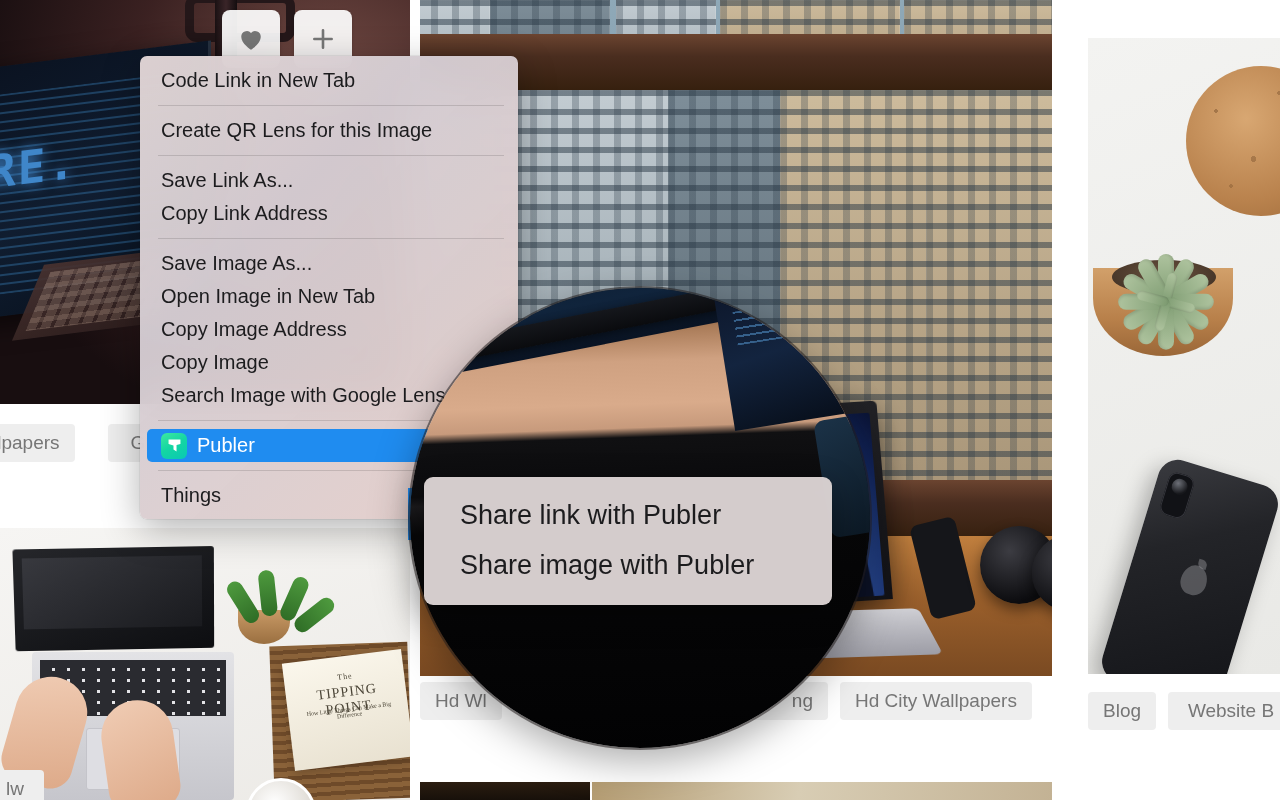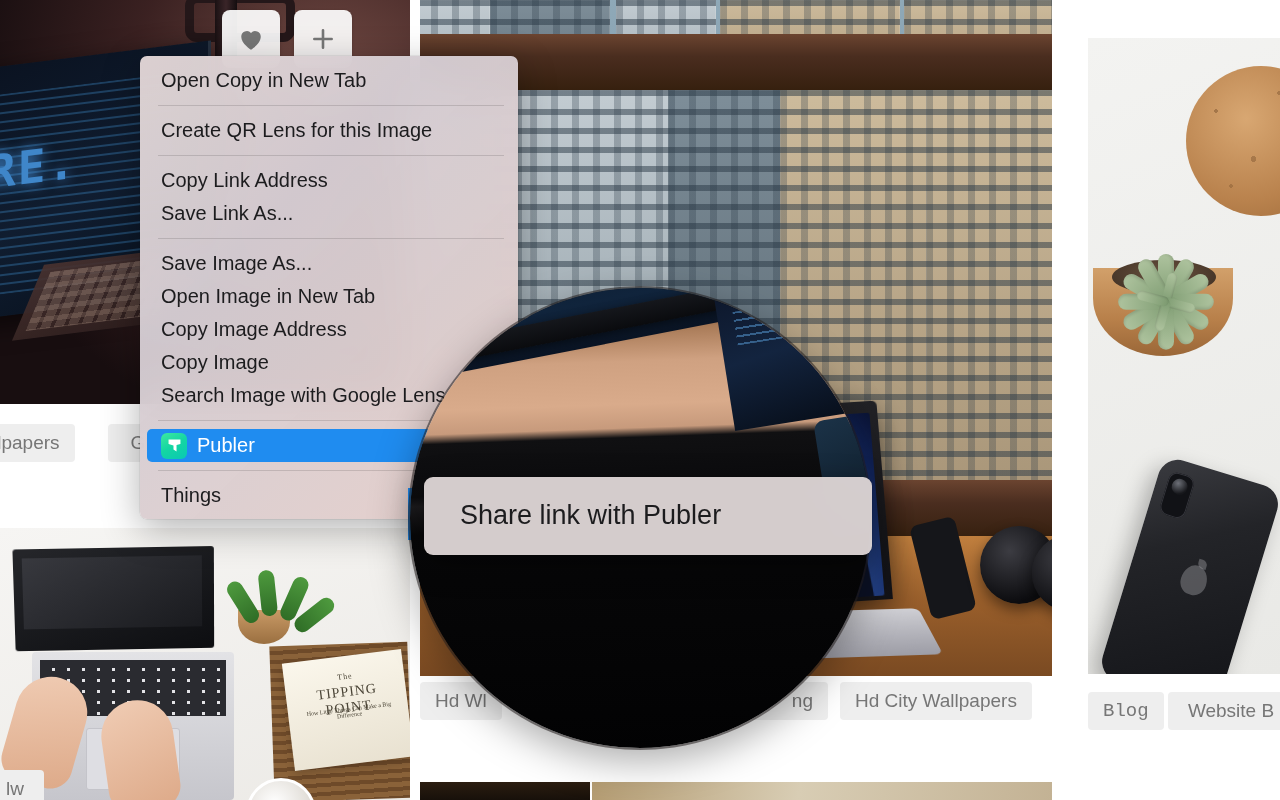--- a/index.html
+++ b/index.html
@@ -617,7 +617,7 @@
 
   <div id="context-menu">
 
-    <div class="menu-item">Open Copy in New Tab</div>
+    <div class="menu-item">Code Link in New Tab</div>
 
     <div class="menu-sep"></div>
 

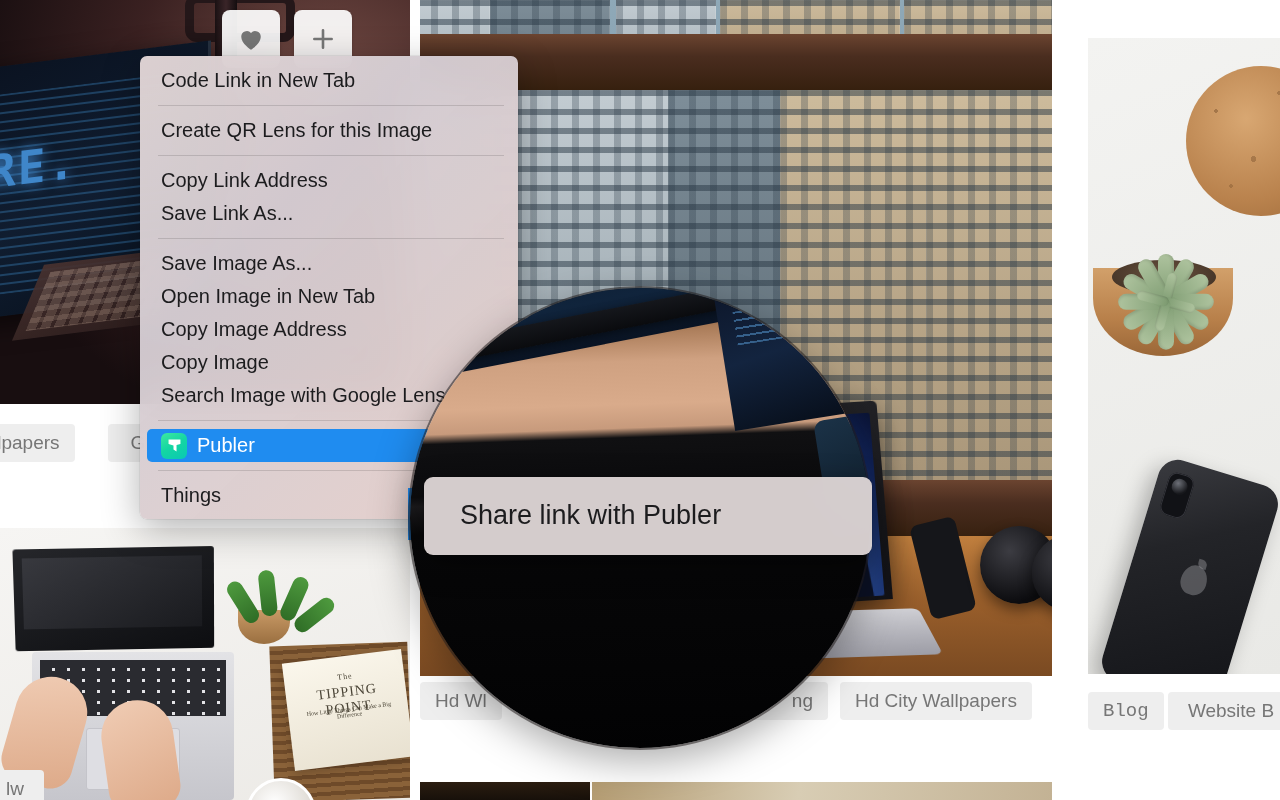--- a/index.html
+++ b/index.html
@@ -625,8 +625,8 @@
 
     <div class="menu-sep"></div>
 
+    <div class="menu-item">Save Link As...</div>
     <div class="menu-item">Copy Link Address</div>
-    <div class="menu-item">Save Link As...</div>
 
     <div class="menu-sep"></div>
 

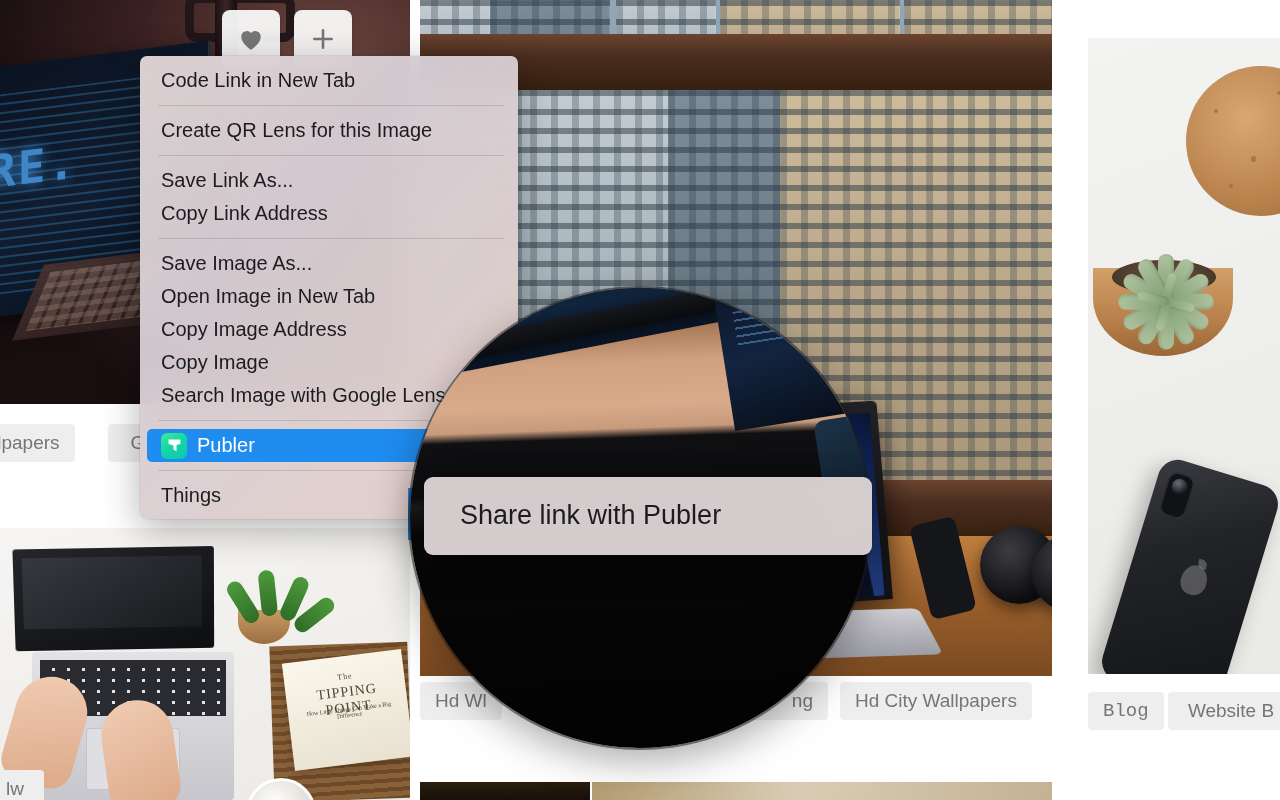--- a/index.html
+++ b/index.html
@@ -381,7 +381,7 @@
   #submenu {
     position: absolute;
     left: 424px; top: 477px;
-    width: 448px;
+    width: 408px;
     border-radius: 9px;
     padding: 13px 0 15px 0;
     box-sizing: border-box;

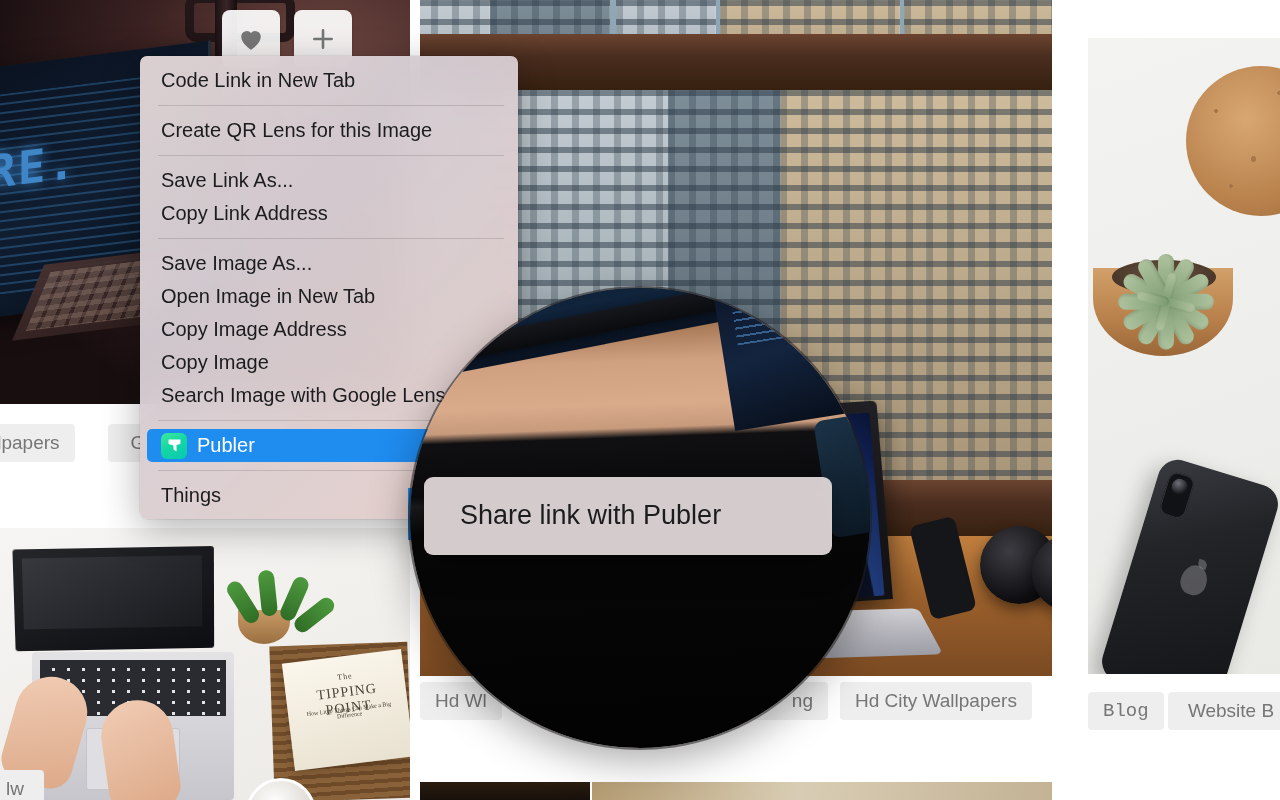--- a/index.html
+++ b/index.html
@@ -664,6 +664,7 @@
 
   <div id="submenu">
     <div class="submenu-item">Share link with Publer</div>
+    <div class="submenu-item">Share image with Publer</div>
   </div>
 
 </div>

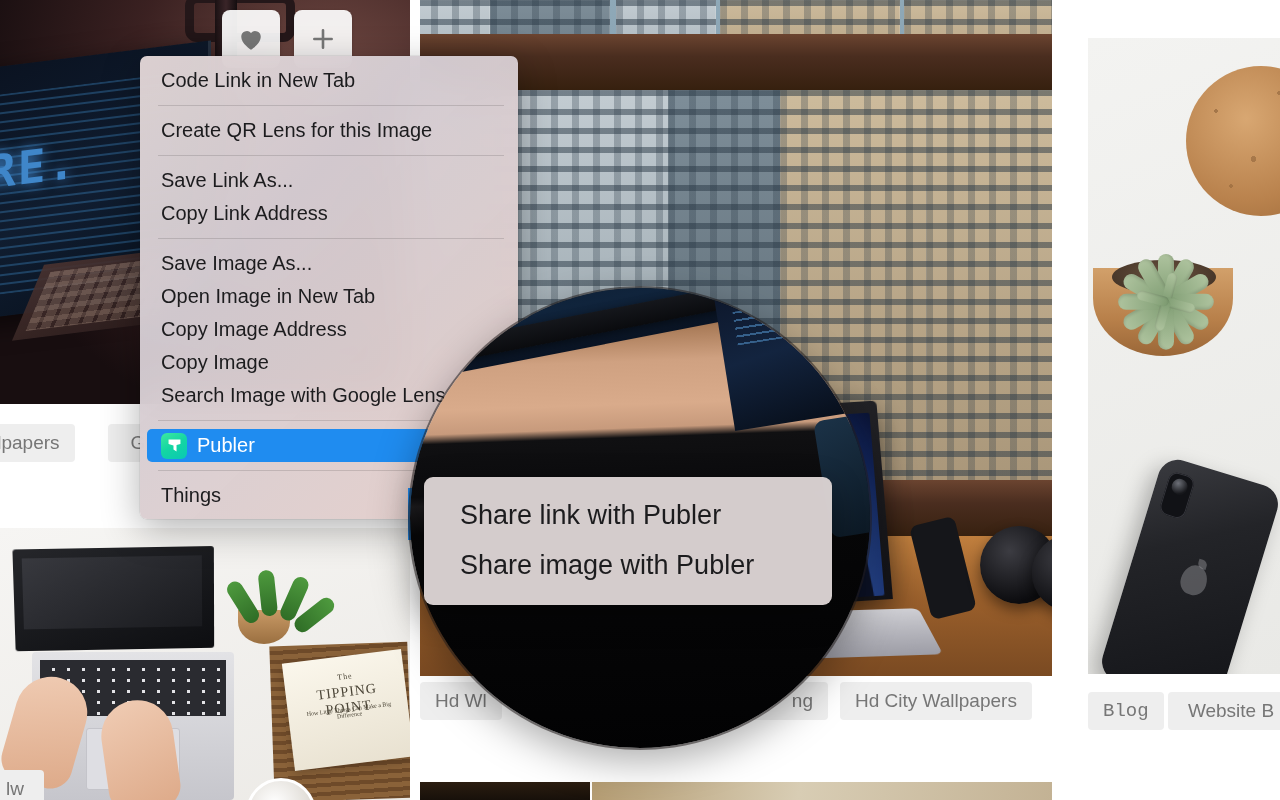--- a/index.html
+++ b/index.html
@@ -595,7 +595,7 @@
   <div class="chip" style="left:742px; top:682px; width:86px; justify-content:flex-end;">ng</div>
   <div class="chip" style="left:840px; top:682px;">Hd City Wallpapers</div>
 
-  <div class="chip" style="left:1088px; top:692px;font-family:Liberation Mono, monospace;">Blog</div>
+  <div class="chip" style="left:1088px; top:692px;">Blog</div>
   <div class="chip" style="left:1168px; top:692px; width:126px;">Website B</div>
 
   <div class="chip" style="left:-14px; top:770px; width:58px;">lw</div>

